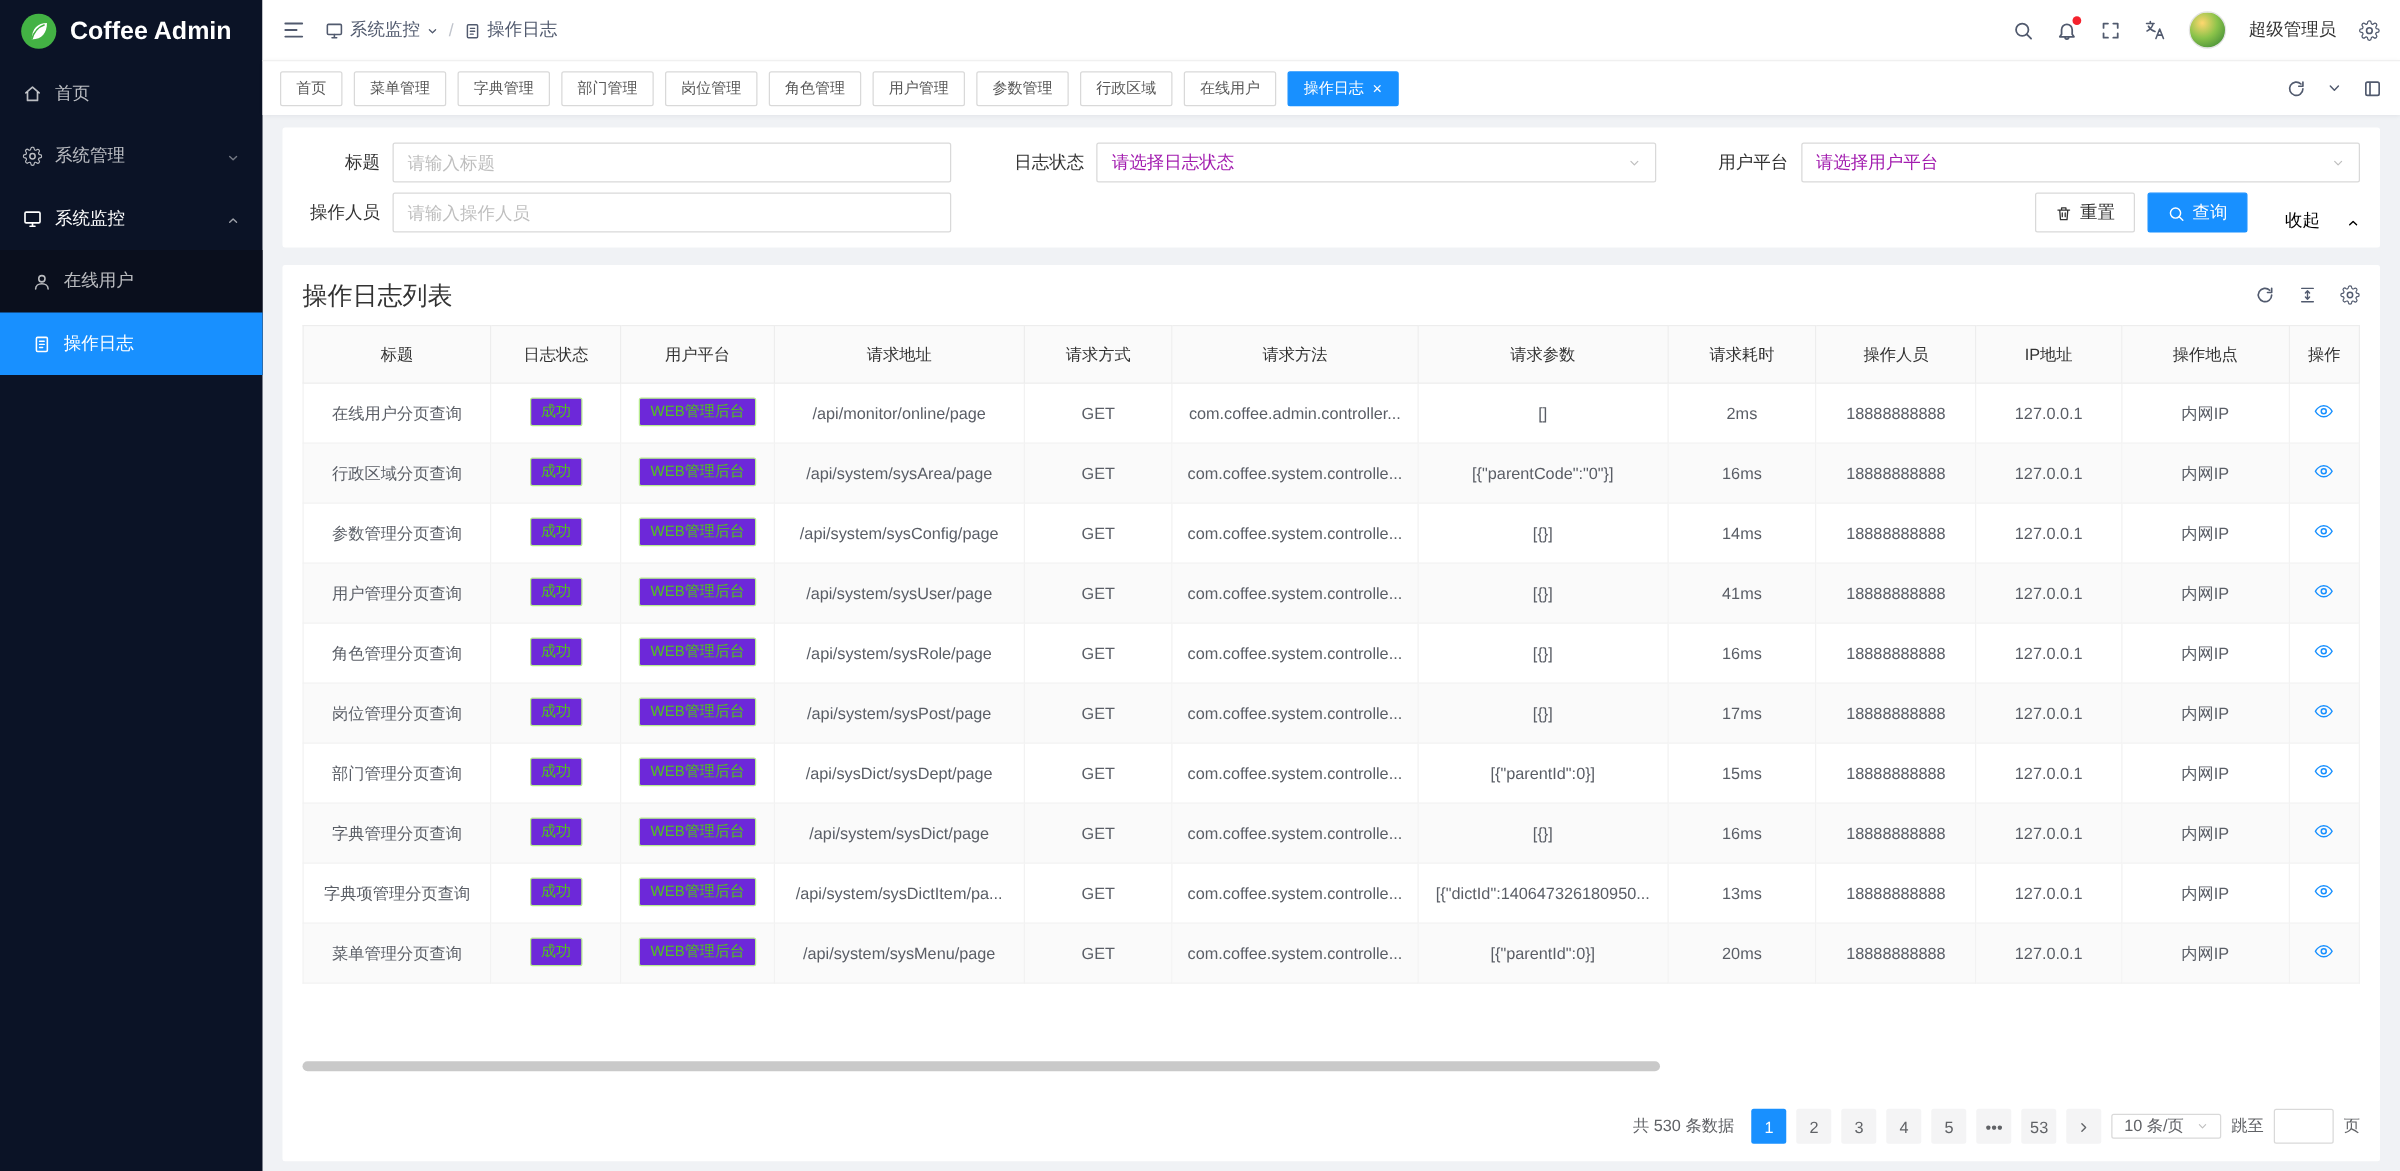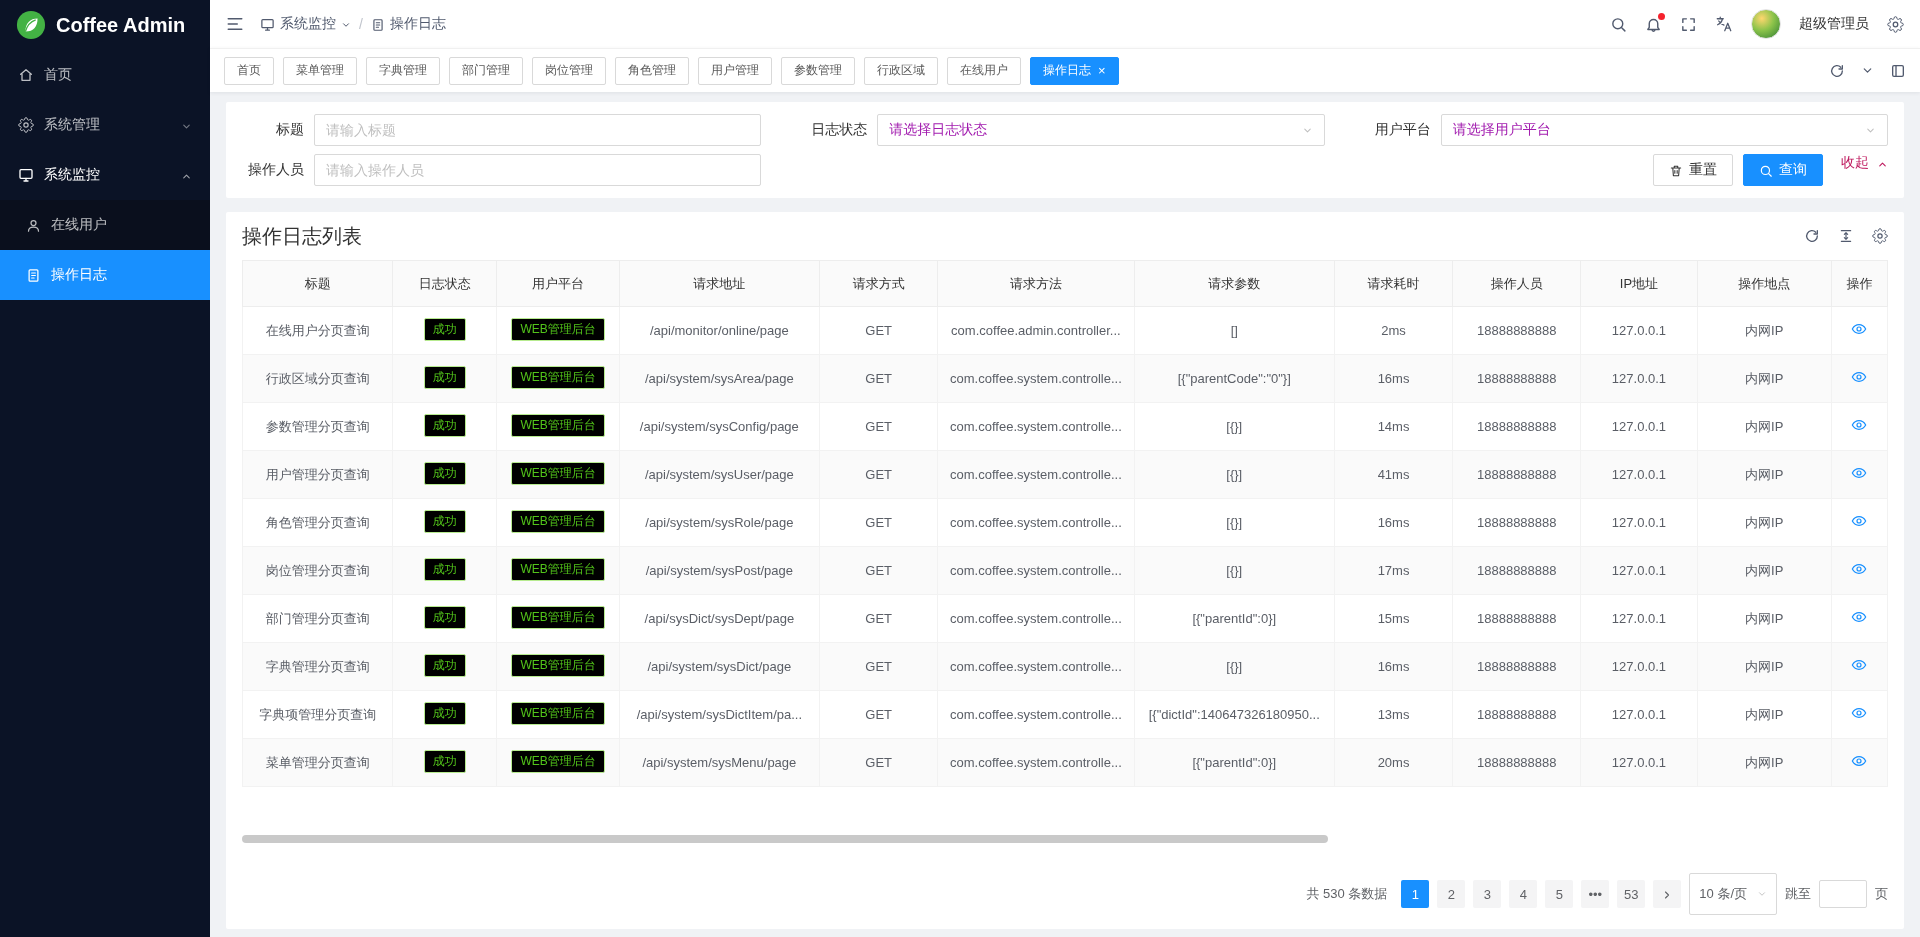--- a/index.html
+++ b/index.html
@@ -58,7 +58,7 @@
   .select{cursor:pointer;justify-content:space-between;gap:8px}
   .select .ph{color:#a21caf;flex:1;overflow:hidden;white-space:nowrap}
   .select .chev{color:#bfbfbf;display:inline-flex}
-  .filter-actions{display:flex;align-items:flex-start;justify-content:flex-end;gap:10px}
+  .filter-actions{display:flex;align-items:flex-end;justify-content:flex-end;gap:10px}
   .btn{height:32px;display:inline-flex;align-items:center;gap:6px;padding:0 15px;border-radius:2px;font-size:14px;cursor:pointer;border:1px solid #d9d9d9;background:#fff;color:#333;font-family:inherit}
   .btn-primary{background:#1890ff;border-color:#1890ff;color:#fff}
   .link-btn{color:#be185d;display:inline-flex;align-items:center;gap:8px;font-size:14px;cursor:pointer;margin-left:8px}

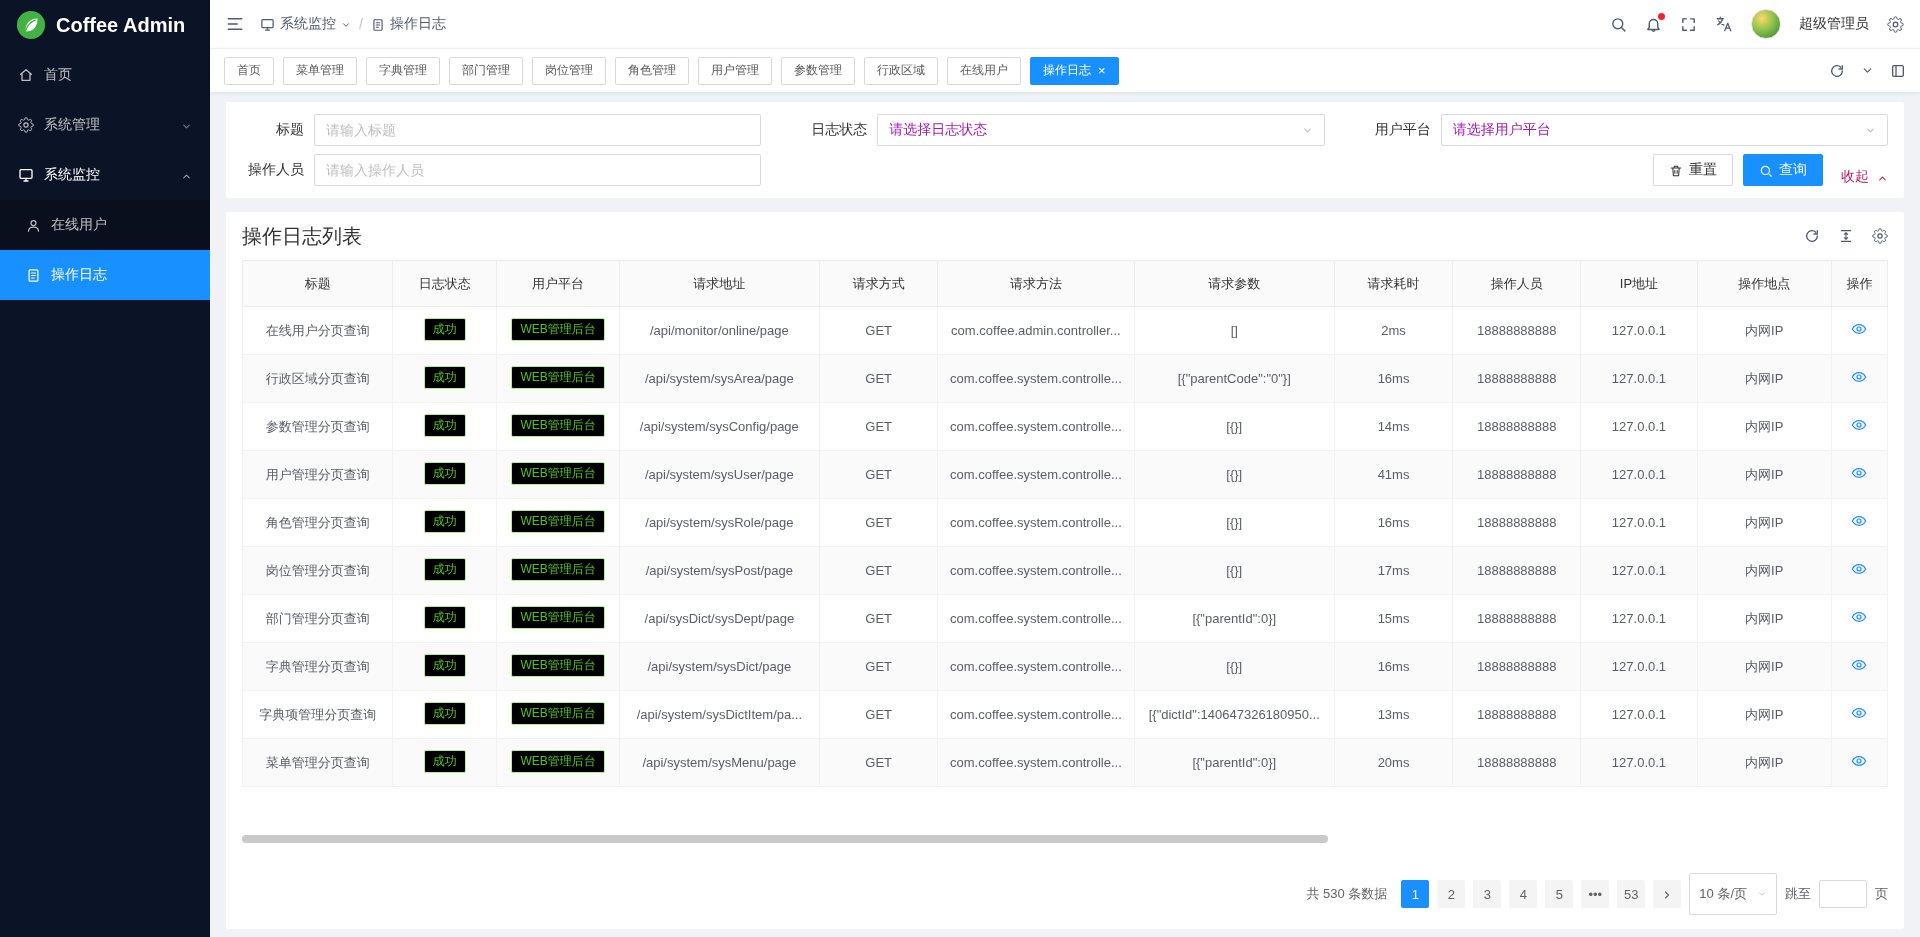--- a/index.html
+++ b/index.html
@@ -61,7 +61,7 @@
   .filter-actions{display:flex;align-items:flex-end;justify-content:flex-end;gap:10px}
   .btn{height:32px;display:inline-flex;align-items:center;gap:6px;padding:0 15px;border-radius:2px;font-size:14px;cursor:pointer;border:1px solid #d9d9d9;background:#fff;color:#333;font-family:inherit}
   .btn-primary{background:#1890ff;border-color:#1890ff;color:#fff}
-  .link-btn{color:#be185d;display:inline-flex;align-items:center;gap:8px;font-size:14px;cursor:pointer;margin-left:8px}
+  .link-btn{color:#000000;display:inline-flex;align-items:center;gap:21px;font-size:14px;cursor:pointer;margin-left:20px}
 
   
   .table-card{background:#fff;border-radius:2px;margin-top:14px;flex:1;display:flex;flex-direction:column;min-height:0;padding:0 16px}

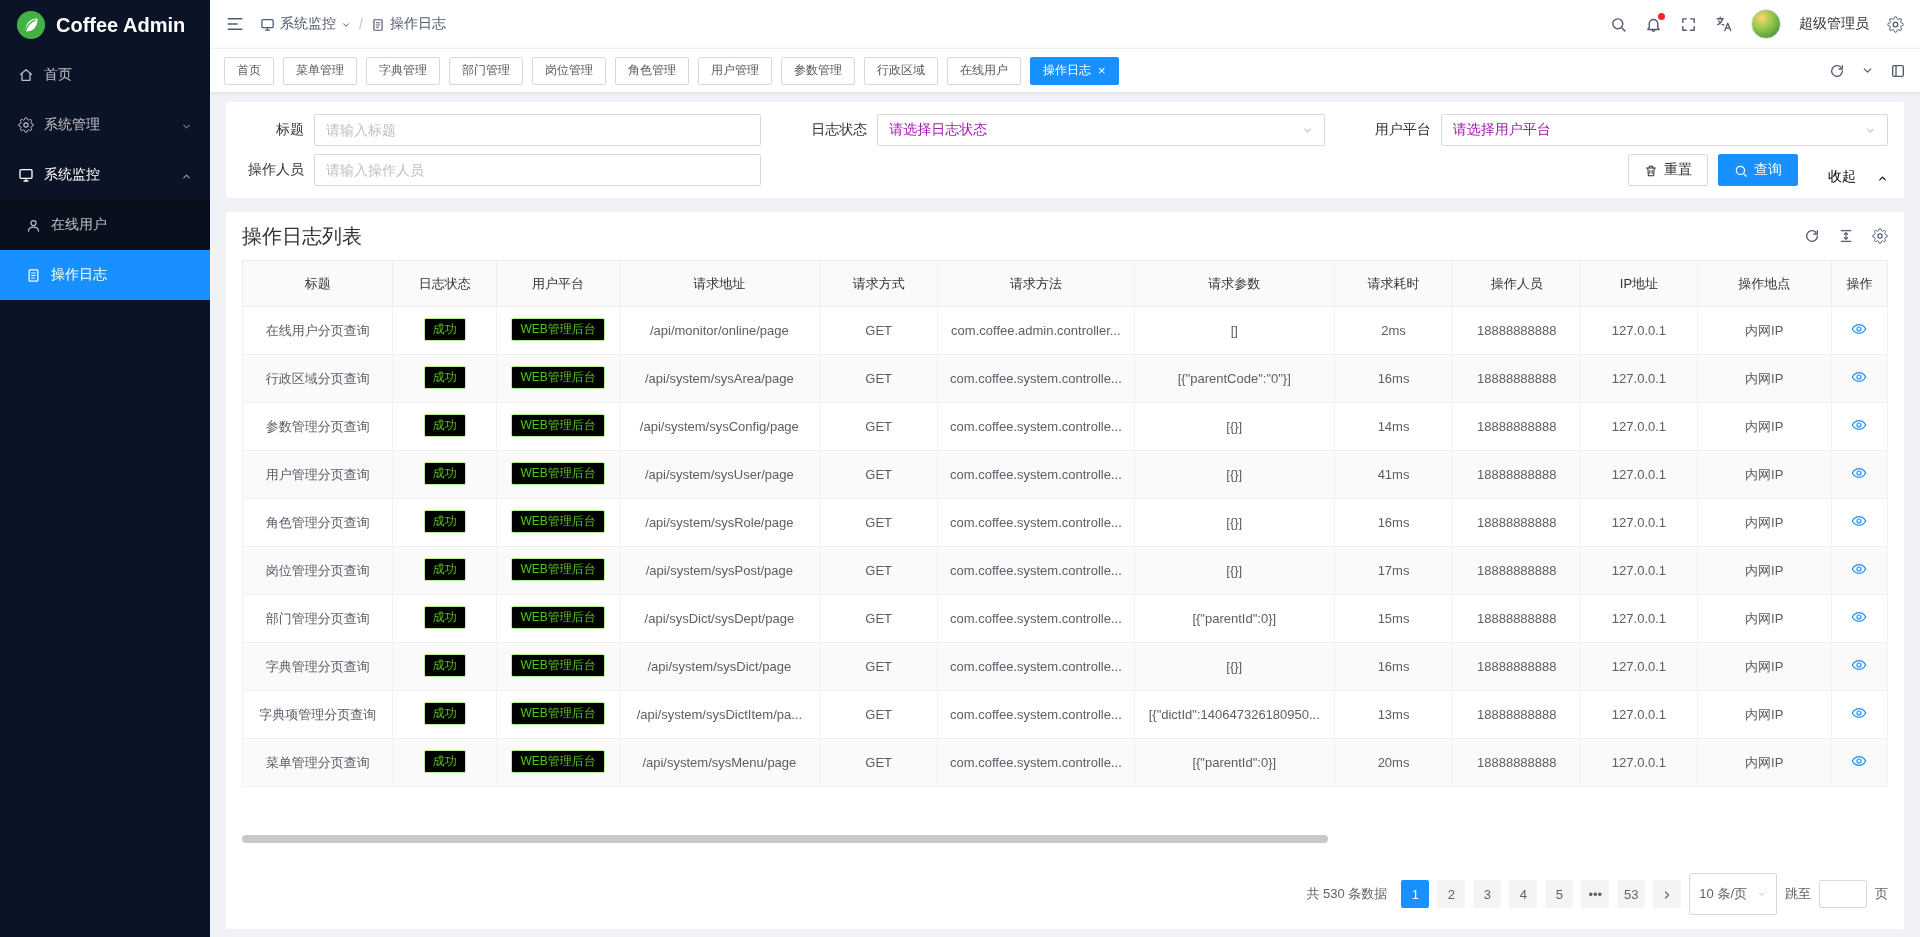--- a/index.html
+++ b/index.html
@@ -72,7 +72,7 @@
   th{height:46px;background:#fafafa;font-weight:normal;color:#333;border:1px solid #ededed;padding:0 8px;text-align:center;white-space:nowrap;overflow:hidden}
   td{height:48px;text-align:center;border:1px solid #f2f2f2;color:#5a5e66;padding:0 8px;white-space:nowrap;overflow:hidden}
   tbody tr:nth-child(even) td{background:#fafafa}
-  .tag{display:inline-block;padding:2px 8px;font-size:12px;color:#52c41a;background:#000000;border:1px solid #b7eb8f;border-radius:2px;white-space:nowrap;max-width:100%;overflow:hidden}
+  .tag{display:inline-block;padding:2px 8px;font-size:12px;color:#52c41a;background:#6d28d9;border:1px solid #b7eb8f;border-radius:2px;white-space:nowrap;max-width:100%;overflow:hidden}
   .c-op{border-left:1px solid #e0e0e0}
   .eye{color:#1890ff;cursor:pointer;display:inline-flex}
 

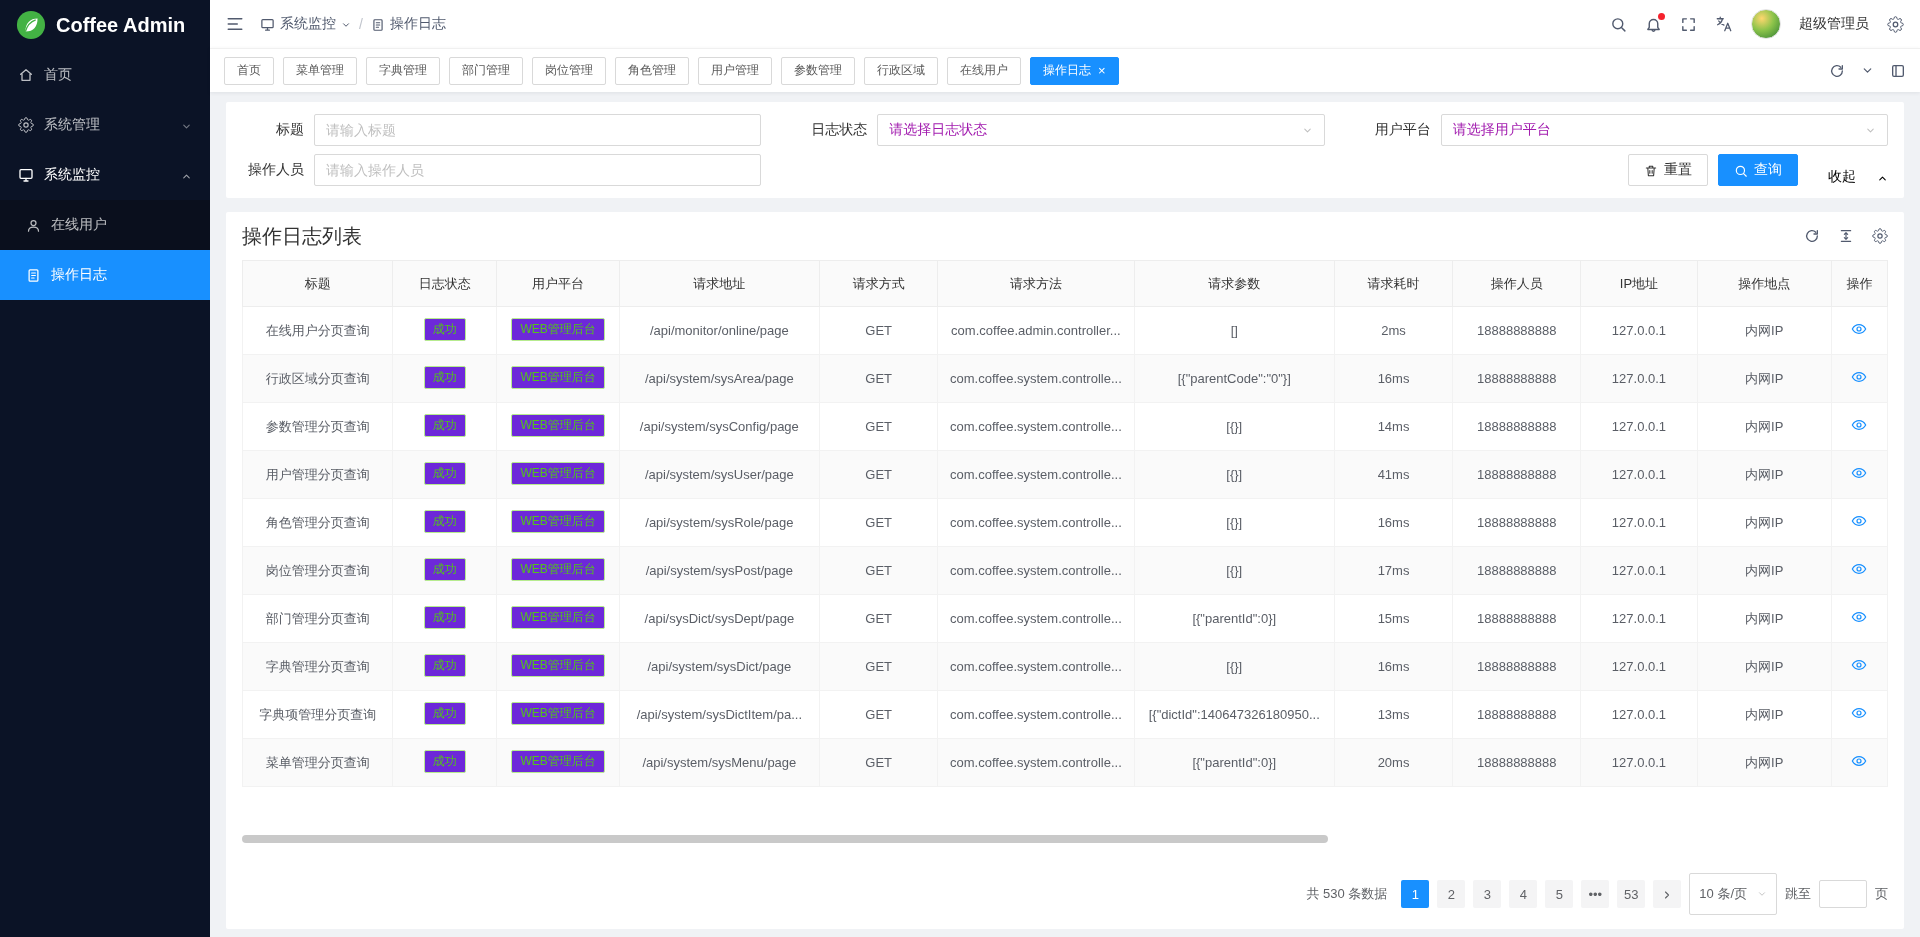--- a/index.html
+++ b/index.html
@@ -83,7 +83,7 @@
   .page-list{display:flex;gap:8px}
   .page-item{min-width:28px;height:28px;padding:0 6px;background:#f4f4f5;border-radius:2px;display:flex;align-items:center;justify-content:center;cursor:pointer;color:#606266;font-size:13px}
   .page-item.active{background:#1890ff;color:#fff}
-  .page-size{height:42px;border:1px solid #d9d9d9;border-radius:2px;display:flex;align-items:center;gap:10px;padding:0 9px;background:#fff;cursor:pointer;color:#606266}
+  .page-size{height:20px;border:1px solid #d9d9d9;border-radius:2px;display:flex;align-items:center;gap:10px;padding:0 9px;background:#fff;cursor:pointer;color:#606266}
   .page-size .chev{color:#bfbfbf;display:inline-flex}
   .jump-input{width:48px;height:28px;border:1px solid #d9d9d9;border-radius:2px;padding:0 8px;font-size:13px;outline:none}
 </style>

